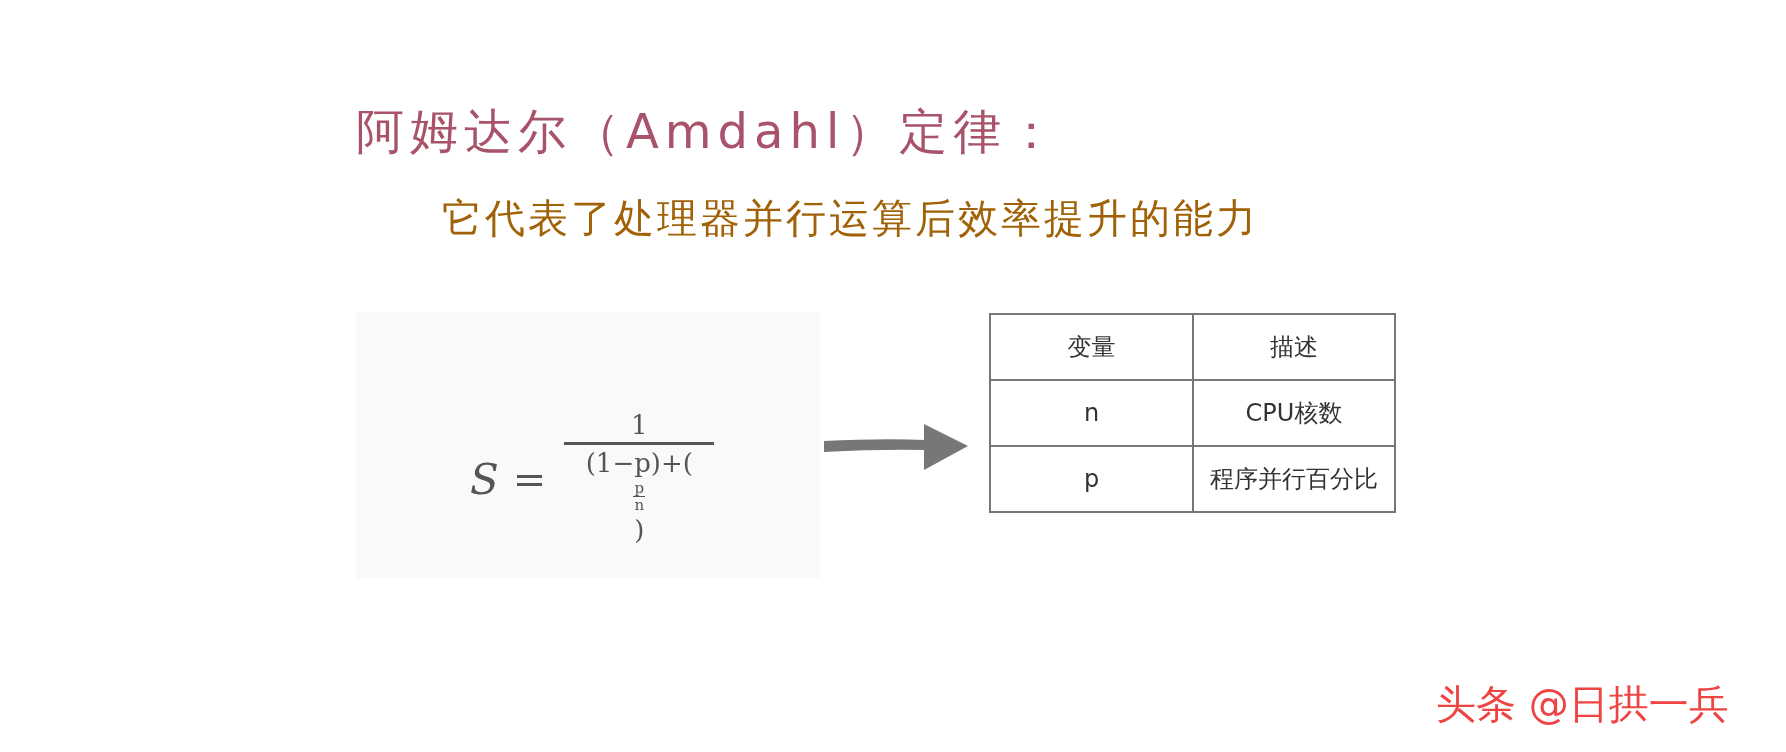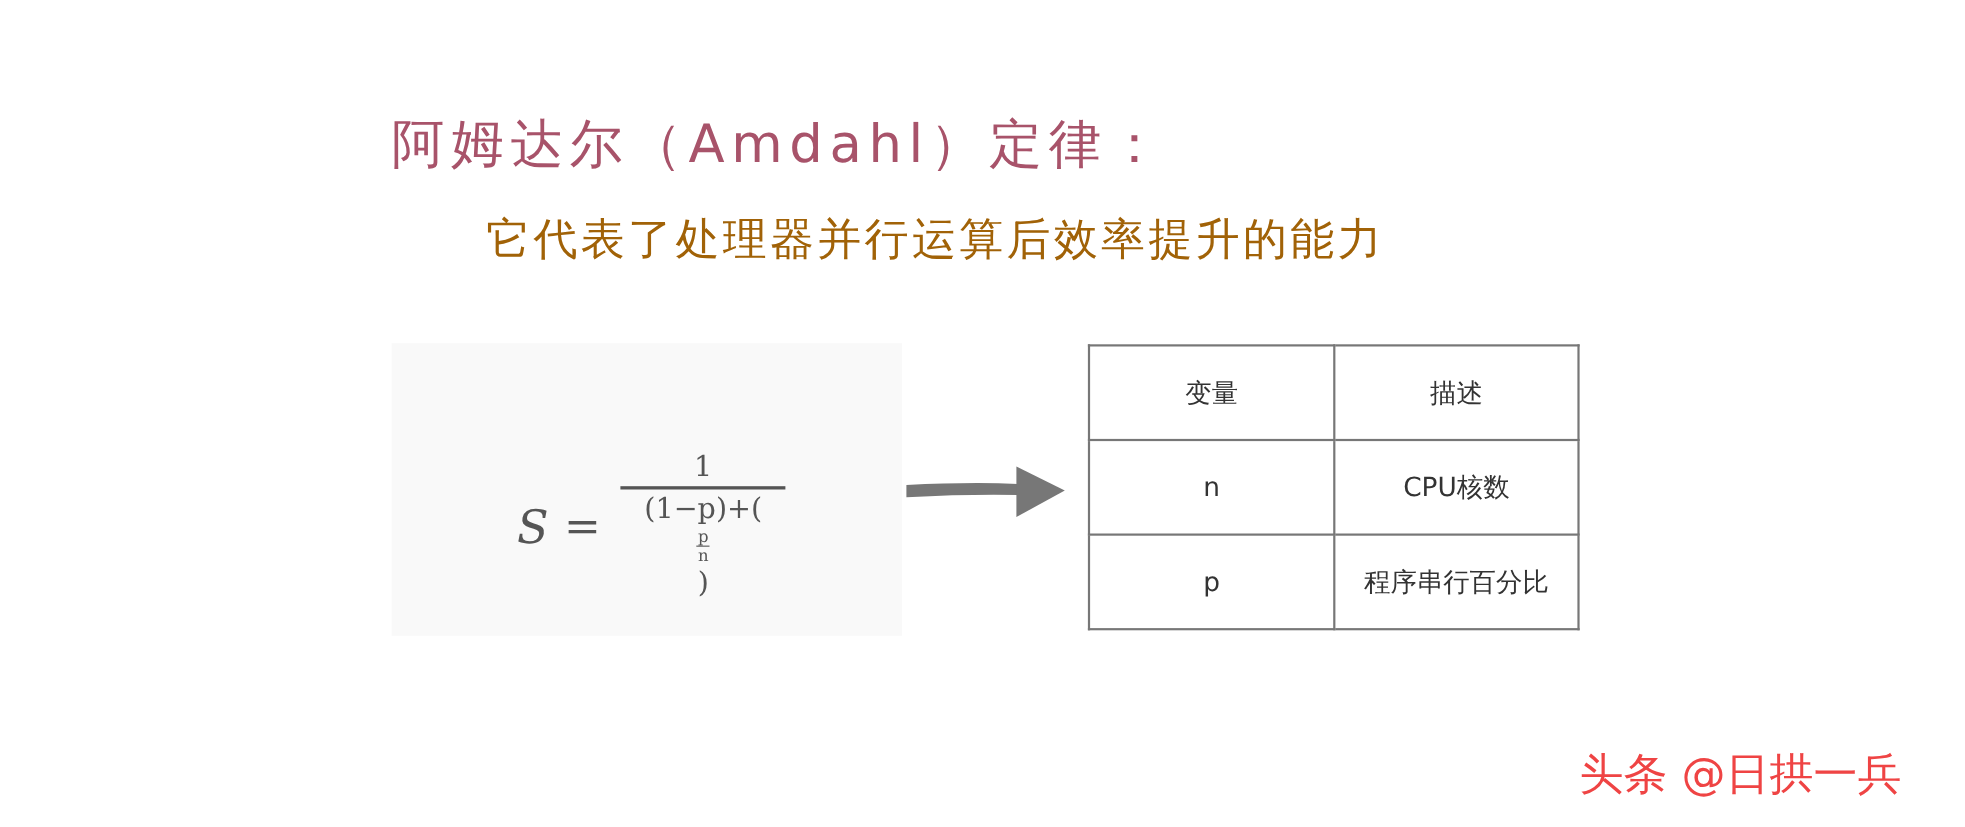--- a/index.html
+++ b/index.html
@@ -18,7 +18,7 @@
   .frac .den .small .sb { width:12px; height:1px; background:#555; margin:1px 0; }
   .arrow { position:absolute; left:822px; top:420px; width:150px; height:54px; }
   .table { position:absolute; left:989px; top:313px; border-collapse:collapse; }
-  .table td { border:2px solid #777777; width:193px; height:56px; text-align:center; font-size:24px; color:#333333; font-family:"DejaVu Sans", sans-serif; padding:14px; }
+  .table td { border:2px solid #777777; width:193px; height:56px; text-align:center; font-size:24px; color:#333333; font-family:"DejaVu Sans", sans-serif; padding:4px; }
   .table td.desc { width:192px; font-size:24px; white-space:nowrap;border-radius:19px; }
   .watermark { position:absolute; left:1436px; top:676px; font-size:40px; line-height:56px; color:#ef4444; white-space:nowrap; font-family:"DejaVu Sans", sans-serif; }
 </style>

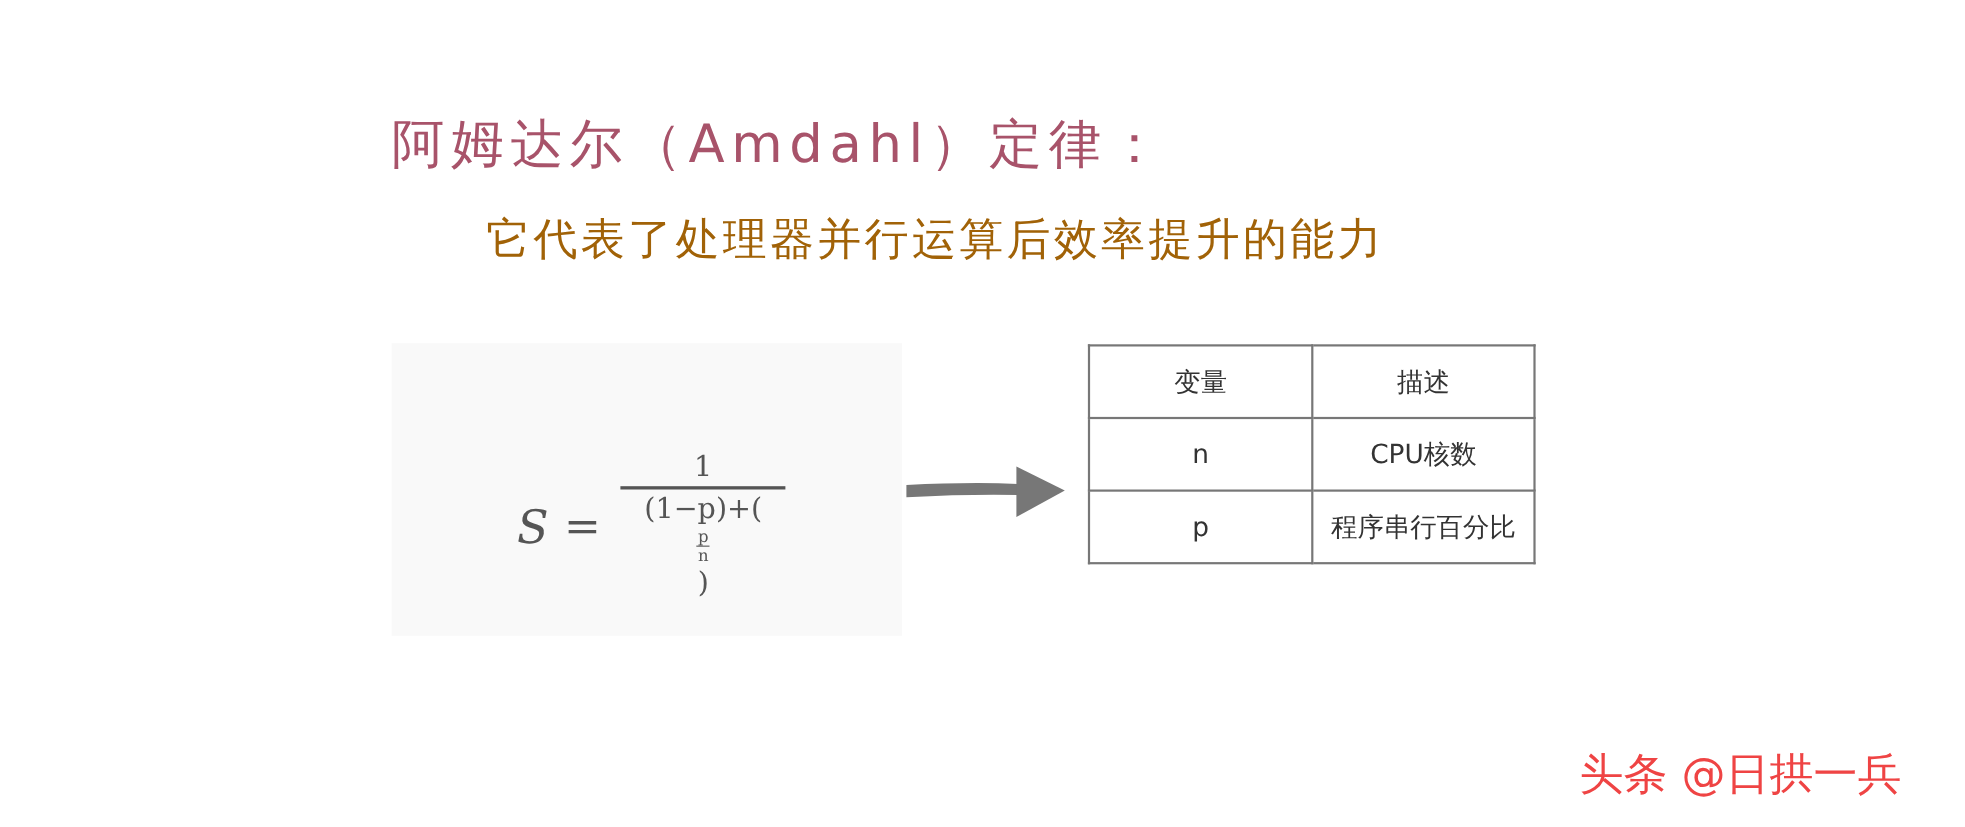--- a/index.html
+++ b/index.html
@@ -65,7 +65,7 @@
   </tr>
   <tr>
     <td>p</td>
-    <td class="desc">程序串行百分比</td>
+    <td class="desc">程序并行百分比</td>
   </tr>
 </tbody>
   </table>

